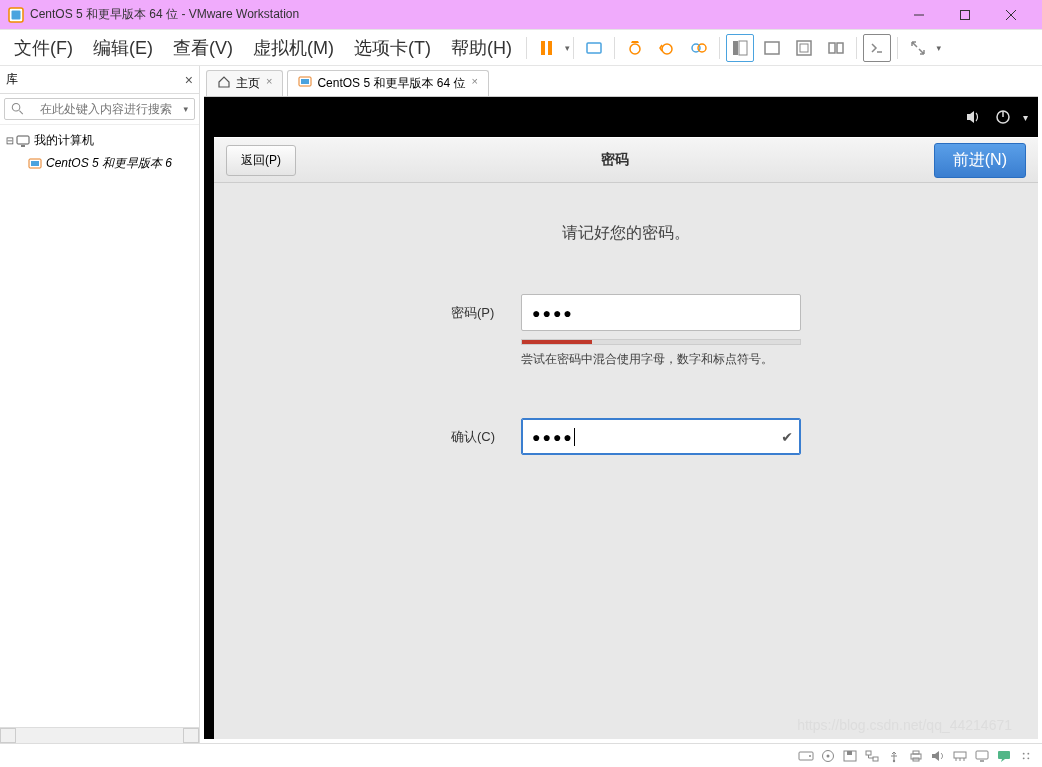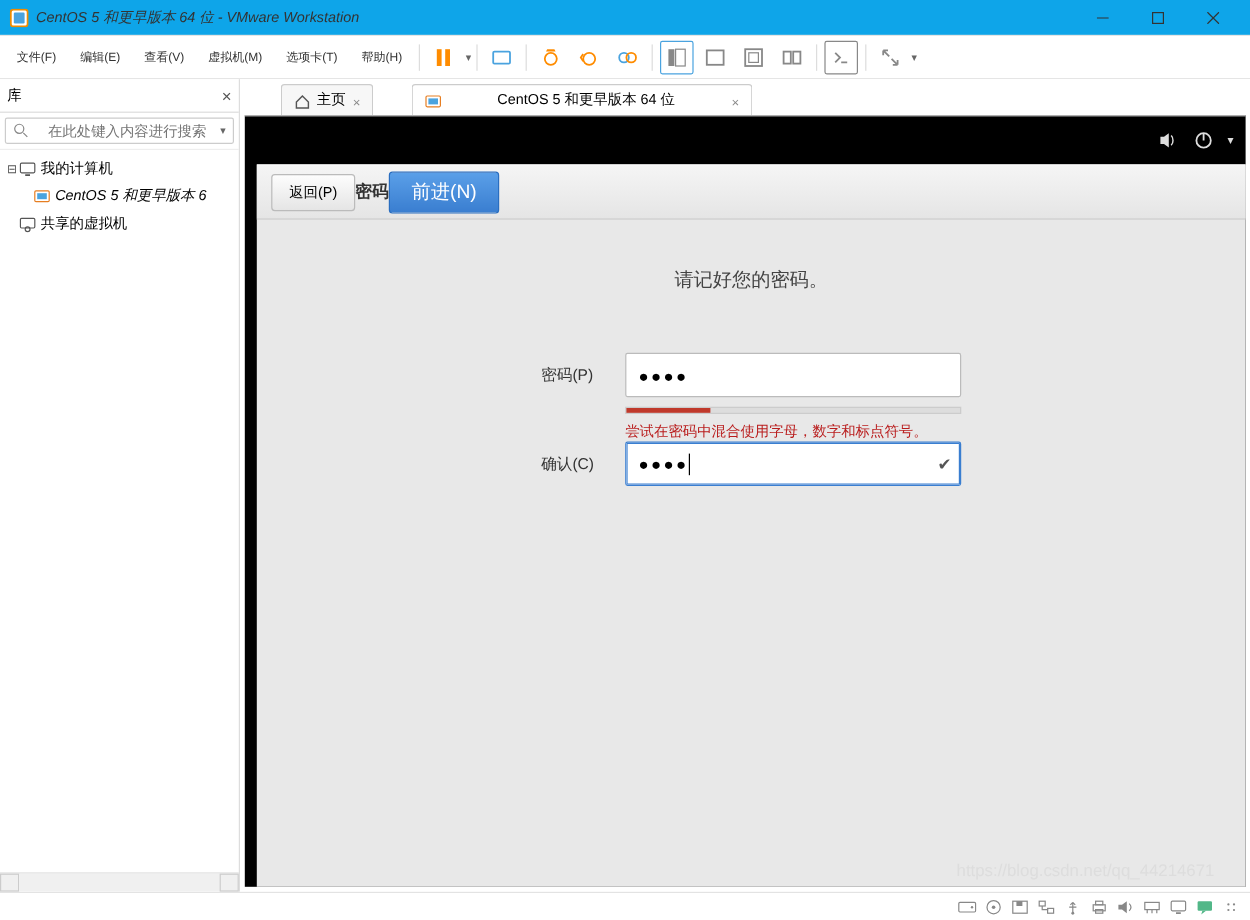--- a/index.html
+++ b/index.html
@@ -6,7 +6,7 @@
     body { width: 1042px; height: 767px; background: #fff; overflow: hidden; position: relative; }
 
     
-    .titlebar { height: 30px; background: #0ea5e9; display: flex; align-items: center; padding: 0 8px; border-bottom: 1px solid #e5e5e5; font-style: italic; }
+    .titlebar { height: 30px; background: #f0abfc; display: flex; align-items: center; padding: 0 8px; border-bottom: 1px solid #e5e5e5; }
     .titlebar .logo { width: 16px; height: 16px; margin-right: 6px; }
     .titlebar .title { font-size: 12px; color: #333; flex: 1; }
     .titlebar .win-btn { width: 46px; height: 30px; display: flex; align-items: center; justify-content: center; cursor: pointer; }

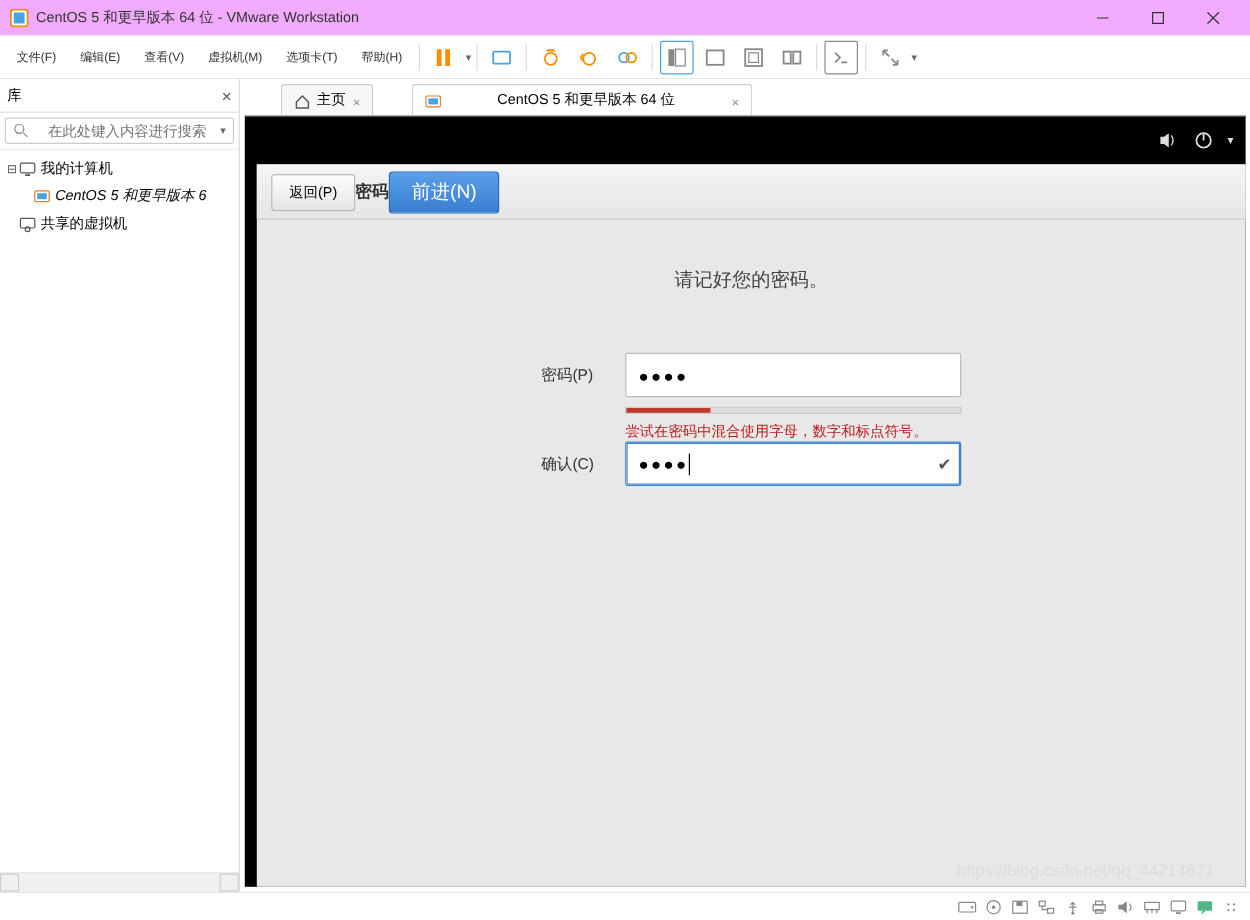--- a/index.html
+++ b/index.html
@@ -13,7 +13,7 @@
 
     
     .menubar { height: 36px; display: flex; align-items: center; padding: 0 4px; border-bottom: 1px solid #e5e5e5; }
-    .menubar .menu-item { padding: 6px 10px; font-size: 10px; color: #333; cursor: pointer; }
+    .menubar .menu-item { padding: 6px 10px; font-size: 18px; color: #333; cursor: pointer; }
     .menubar .sep { width: 1px; height: 22px; background: #ddd; margin: 0 4px; }
     .menubar .tool-btn { width: 28px; height: 28px; display: flex; align-items: center; justify-content: center; cursor: pointer; margin: 0 2px; }
     .menubar .tool-btn svg { width: 18px; height: 18px; }

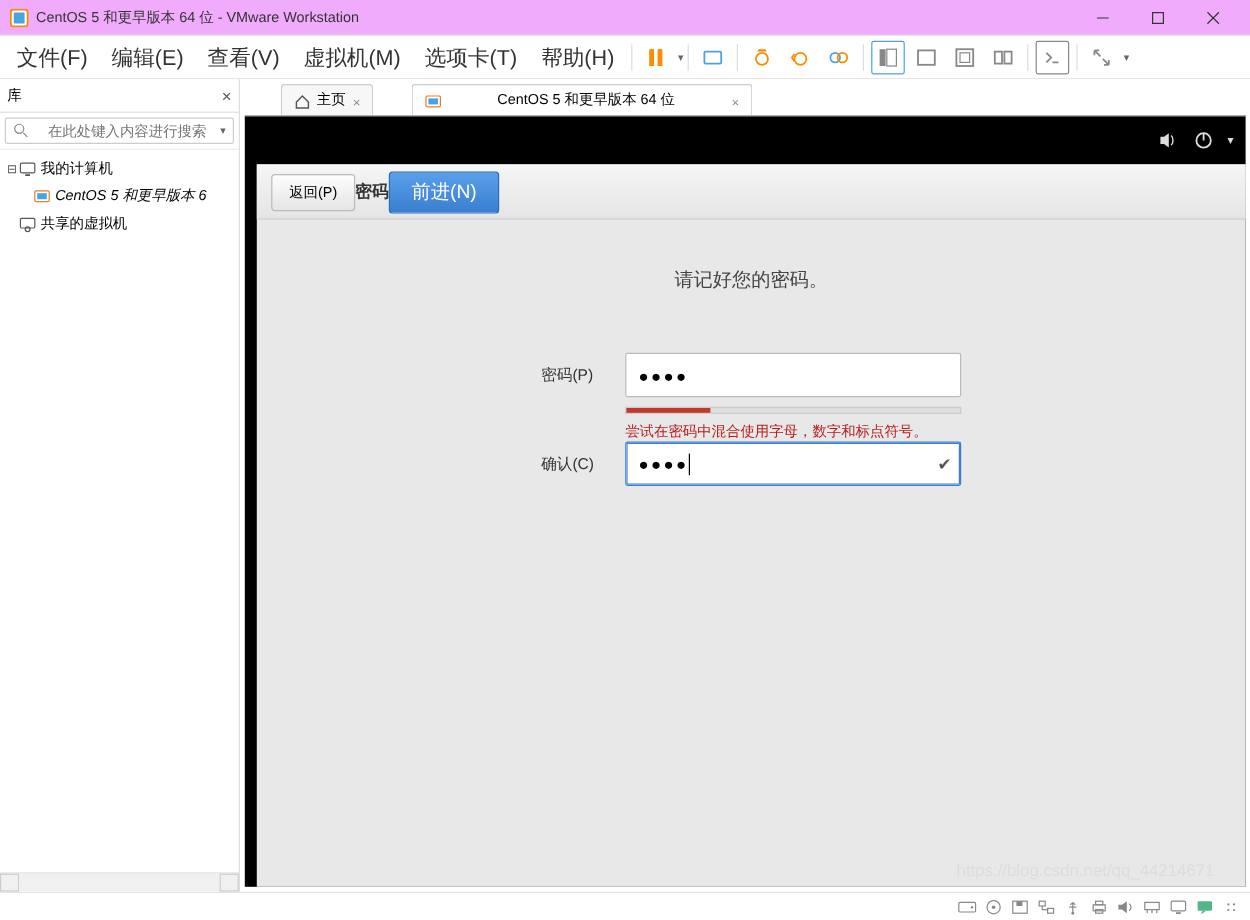--- a/index.html
+++ b/index.html
@@ -44,7 +44,7 @@
     
     .vm-area { flex: 1; display: flex; flex-direction: column; background: #fff; }
     .tabs { height: 30px; display: flex; align-items: flex-end; padding: 2px 6px 0; background: #fff; }
-    .tab { border: 1px solid #ccc; border-bottom: none; border-radius: 3px 3px 0 0; padding: 4px 10px; font-size: 12px; margin-right: 4px; display: flex; align-items: flex-end; background: #f7f7f7; cursor: pointer; margin-left: 28px; }
+    .tab { border: 1px solid #ccc; border-bottom: none; border-radius: 3px 3px 0 0; padding: 4px 10px; font-size: 12px; margin-right: 4px; display: flex; align-items: flex-start; background: #f7f7f7; cursor: pointer; }
     .tab.active { background: #fff; gap: 41px; }
     .tab .tab-icon { width: 14px; height: 14px; margin-right: 5px; }
     .tab .tab-close { margin-left: 6px; color: #888; font-size: 11px; cursor: pointer; }

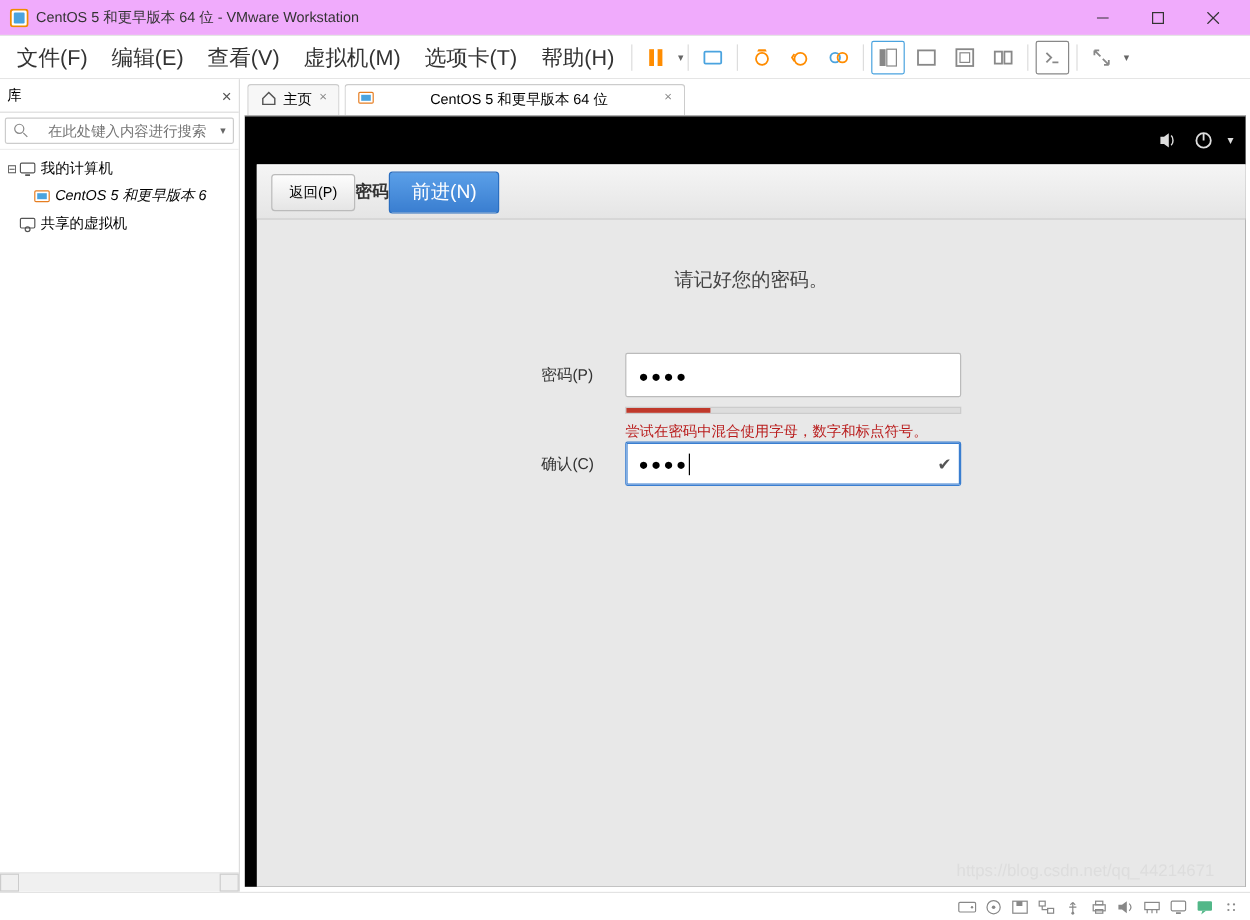--- a/index.html
+++ b/index.html
@@ -45,7 +45,7 @@
     .vm-area { flex: 1; display: flex; flex-direction: column; background: #fff; }
     .tabs { height: 30px; display: flex; align-items: flex-end; padding: 2px 6px 0; background: #fff; }
     .tab { border: 1px solid #ccc; border-bottom: none; border-radius: 3px 3px 0 0; padding: 4px 10px; font-size: 12px; margin-right: 4px; display: flex; align-items: flex-start; background: #f7f7f7; cursor: pointer; }
-    .tab.active { background: #fff; gap: 41px; }
+    .tab.active { background: #fff; }
     .tab .tab-icon { width: 14px; height: 14px; margin-right: 5px; }
     .tab .tab-close { margin-left: 6px; color: #888; font-size: 11px; cursor: pointer; }
 

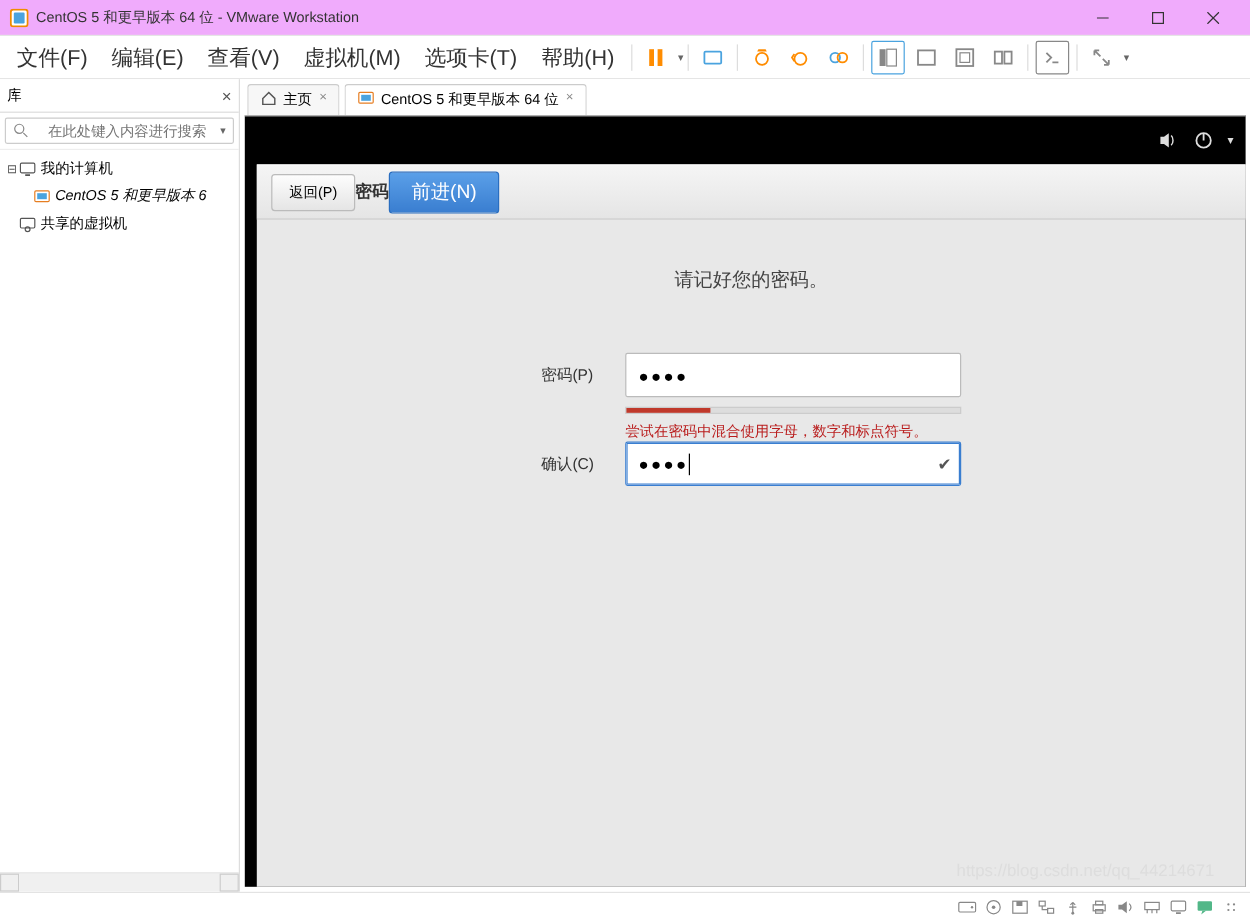--- a/index.html
+++ b/index.html
@@ -57,7 +57,7 @@
 
     
     .centos-panel { position: absolute; left: 10px; right: 0; top: 40px; bottom: 0; background: #e8e8e8; display: flex; flex-direction: column; }
-    .centos-header { height: 46px; background: linear-gradient(#f5f5f5,#e5e5e5); border-top: 1px solid #fff; border-bottom: 1px solid #ccc; display: flex; align-items: center; padding: 0 12px; }
+    .centos-header { height: 46px; background: linear-gradient(#f5f5f5,#e5e5e5); border-top: 1px solid #fff; border-bottom: 1px solid #ccc; display: flex; align-items: center; justify-content: space-between; padding: 0 12px; }
     .centos-back { padding: 6px 14px; background: linear-gradient(#fdfdfd,#e5e5e5); border: 1px solid #bbb; border-radius: 3px; font-size: 12px; cursor: pointer; }
     .centos-title { font-size: 14px; font-weight: bold; color: #333; }
     .centos-next { padding: 6px 18px; background: linear-gradient(#5a9fe8,#3a7ed0); color: #fff; border: 1px solid #2a6ec0; border-radius: 3px; font-size: 16px; cursor: pointer; }

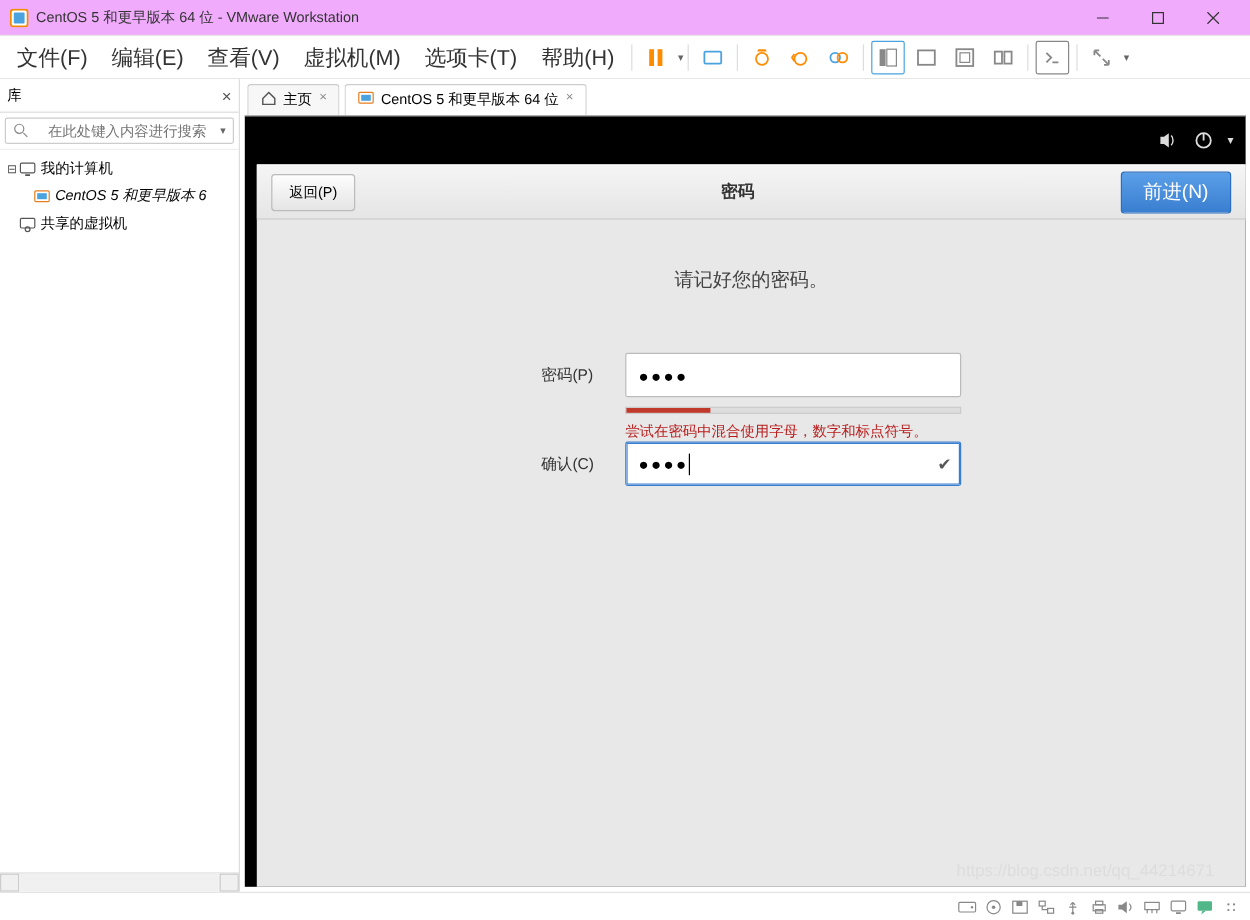--- a/index.html
+++ b/index.html
@@ -228,14 +228,6 @@
           </svg>
         <span>CentOS 5 和更早版本 6</span>
       </div>
-      <div class="tree-node">
-        <span class="exp">&nbsp;</span>
-        <svg class="tree-icon" viewBox="0 0 14 14">
-            <rect x="1" y="2" width="12" height="8" rx="1" fill="none" stroke="#555"></rect>
-            <circle cx="7" cy="11" r="2" fill="none" stroke="#555"></circle>
-          </svg>
-        <span>共享的虚拟机</span>
-      </div>
     </div>
     <div class="library-scroll">
       <div class="sb-btn"></div>

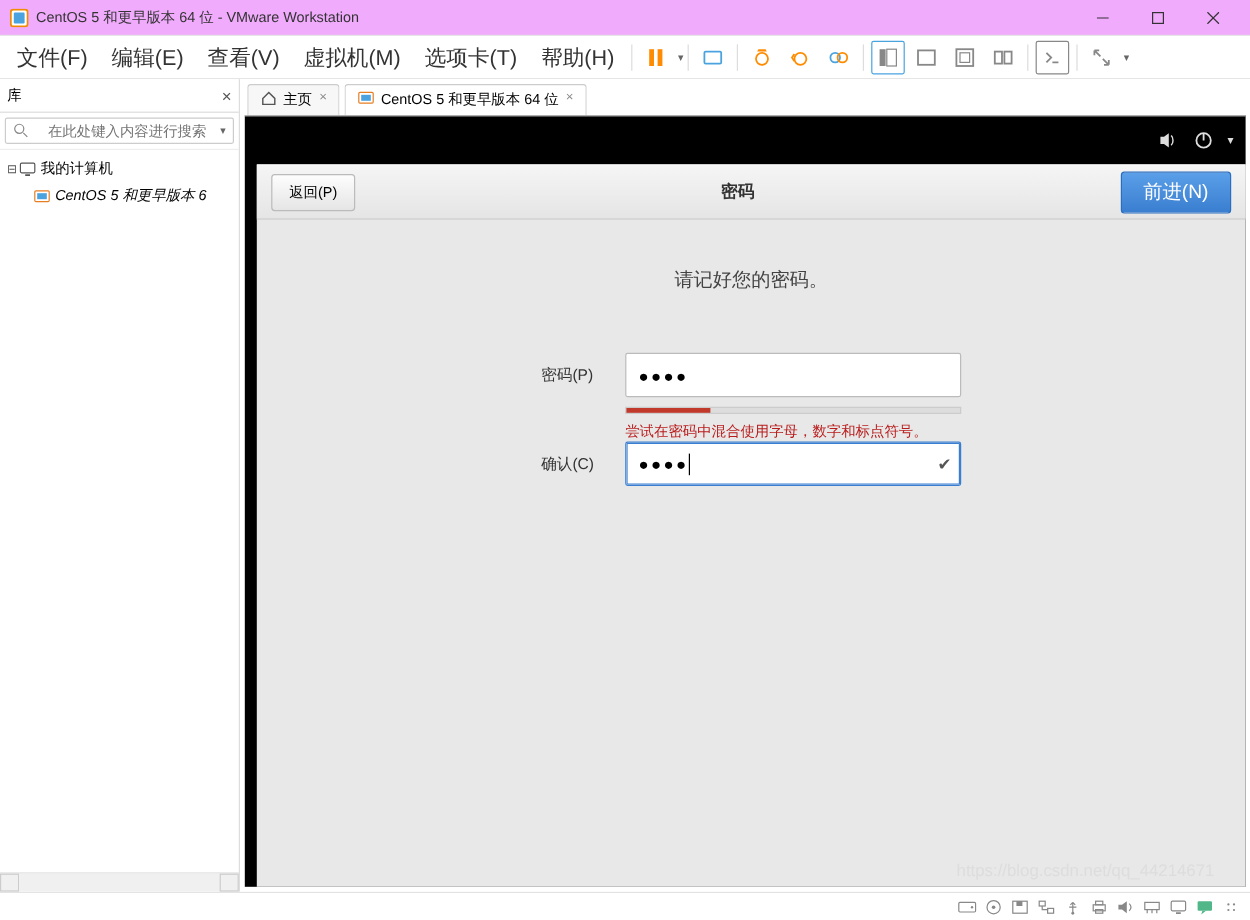--- a/index.html
+++ b/index.html
@@ -76,7 +76,7 @@
 
     .strength-bar { width: 280px; height: 6px; background: #ddd; border: 1px solid #ccc; margin: 4px 0 6px 70px; position: relative; }
     .strength-fill { width: 25%; height: 100%; background: #c0392b; }
-    .hint-text { width: 280px; margin-left: 70px; font-size: 12px; color: #b91c1c; }
+    .hint-text { width: 280px; margin-left: 70px; font-size: 12px; color: #404040; margin-bottom: 50px; }
 
     .cursor-bar { display: inline-block; width: 1px; height: 18px; background: #000; vertical-align: middle; }
 

